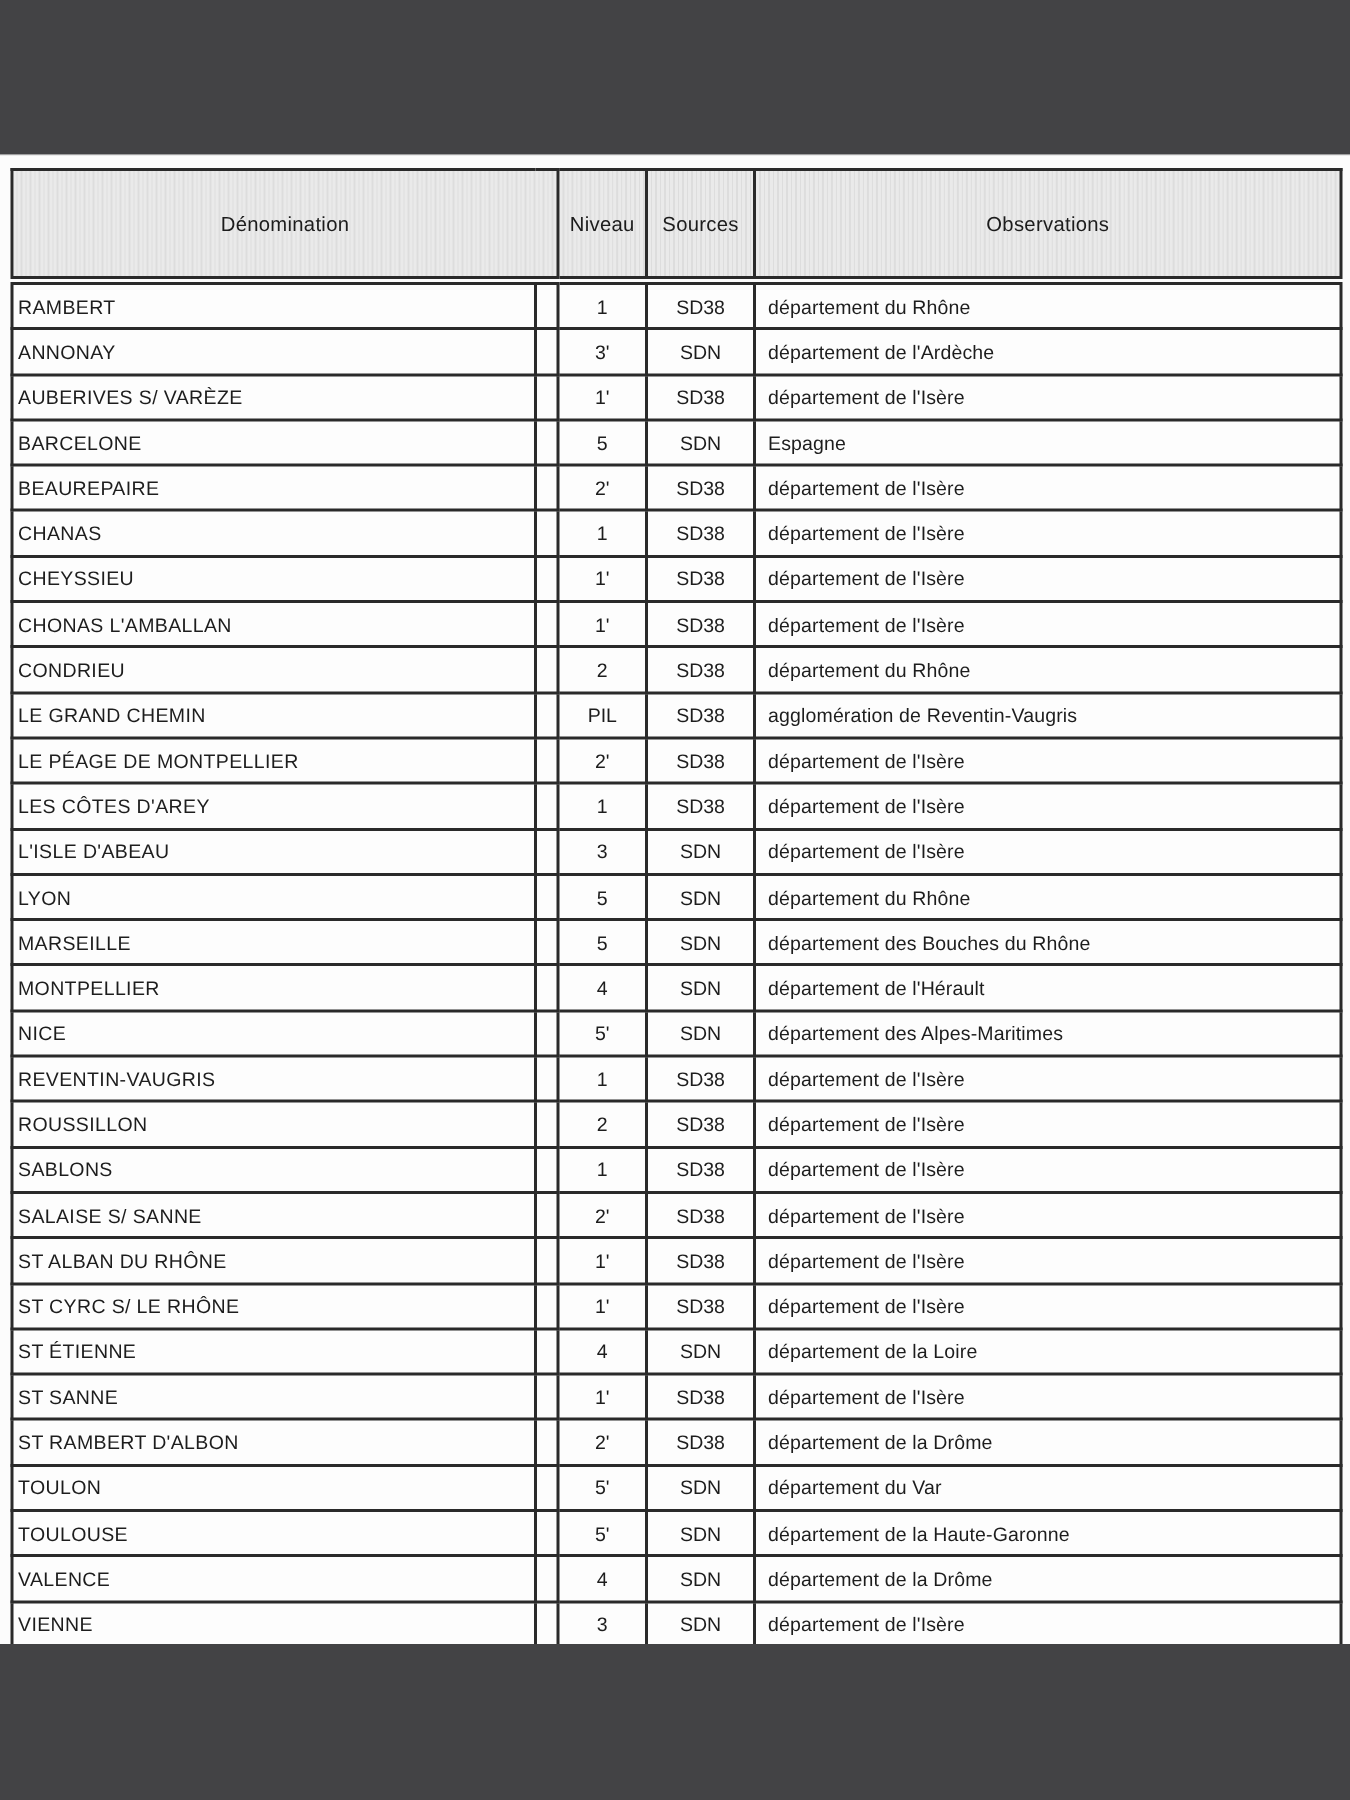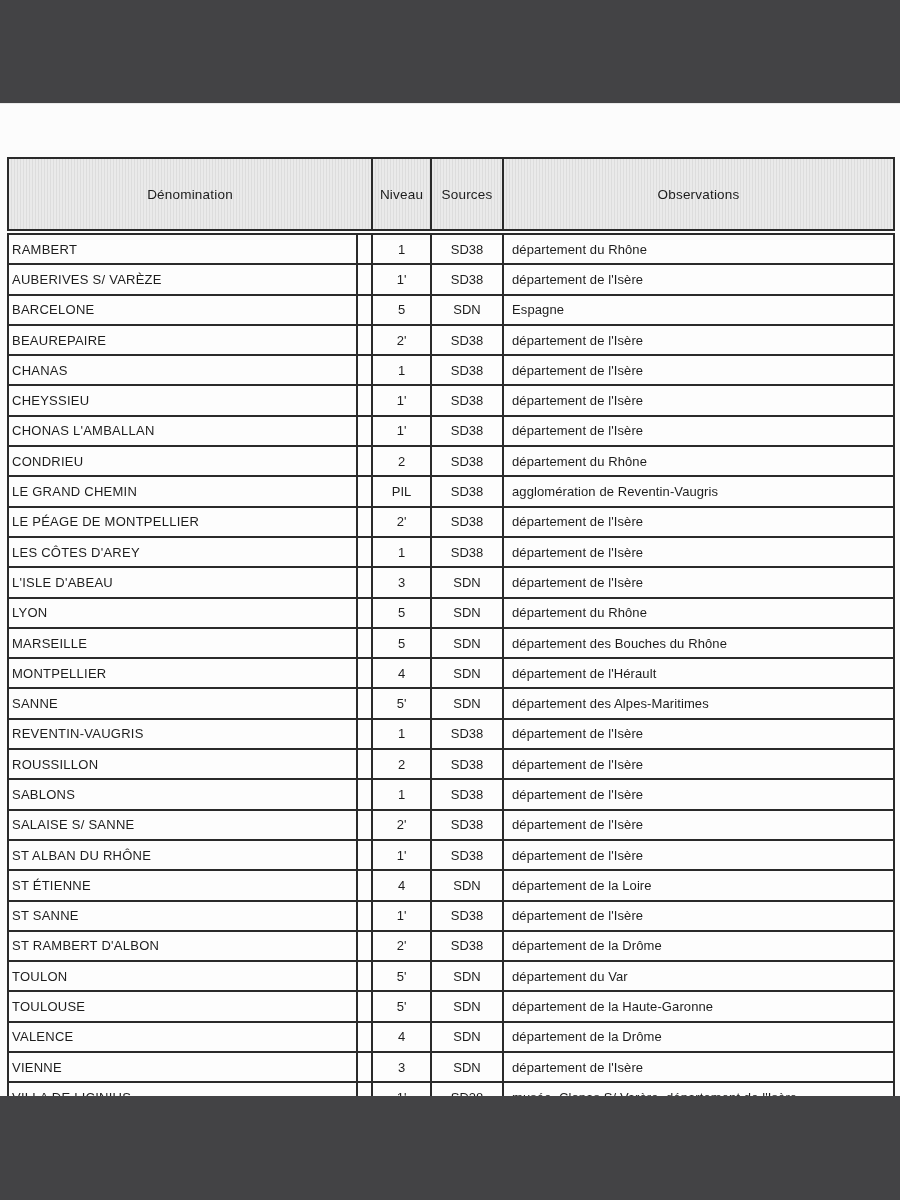--- a/index.html
+++ b/index.html
@@ -40,7 +40,6 @@
     width: 886px;
     border-collapse: collapse;
     table-layout: fixed;
-    margin-top: 45px;
   }
   table.doc-table col.c-name    { width: 349px; }
   table.doc-table col.c-gap     { width: 15px; }

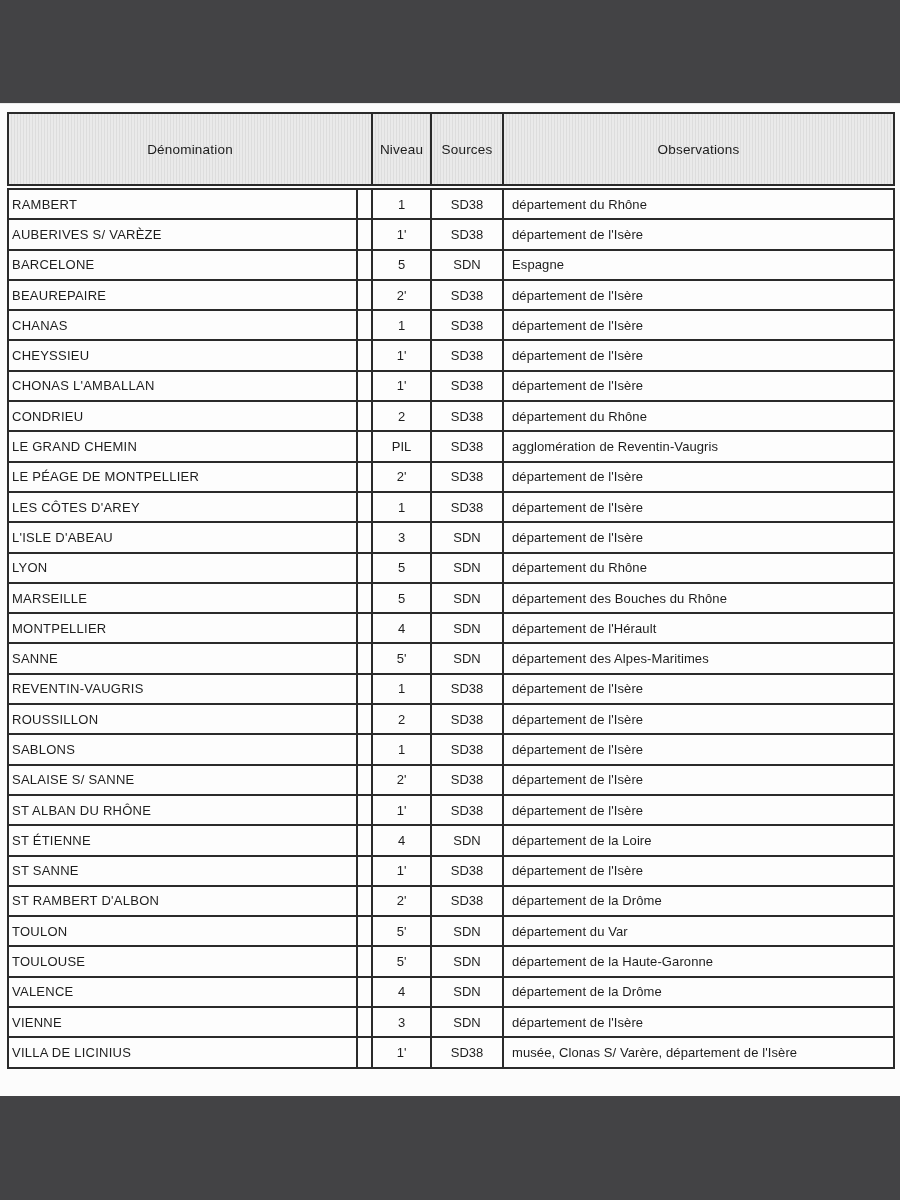--- a/index.html
+++ b/index.html
@@ -130,6 +130,13 @@
     <td class="obs-cell">département du Rhône</td>
   </tr>
 
+  <tr>
+    <td class="name-cell">ANNONAY</td>
+    <td class="spacer-cell"></td>
+    <td class="niveau-cell">3'</td>
+    <td class="source-cell">SDN</td>
+    <td class="obs-cell">département de l'Ardèche</td>
+  </tr>
 
   <tr>
     <td class="name-cell">AUBERIVES S/ VARÈZE</td>

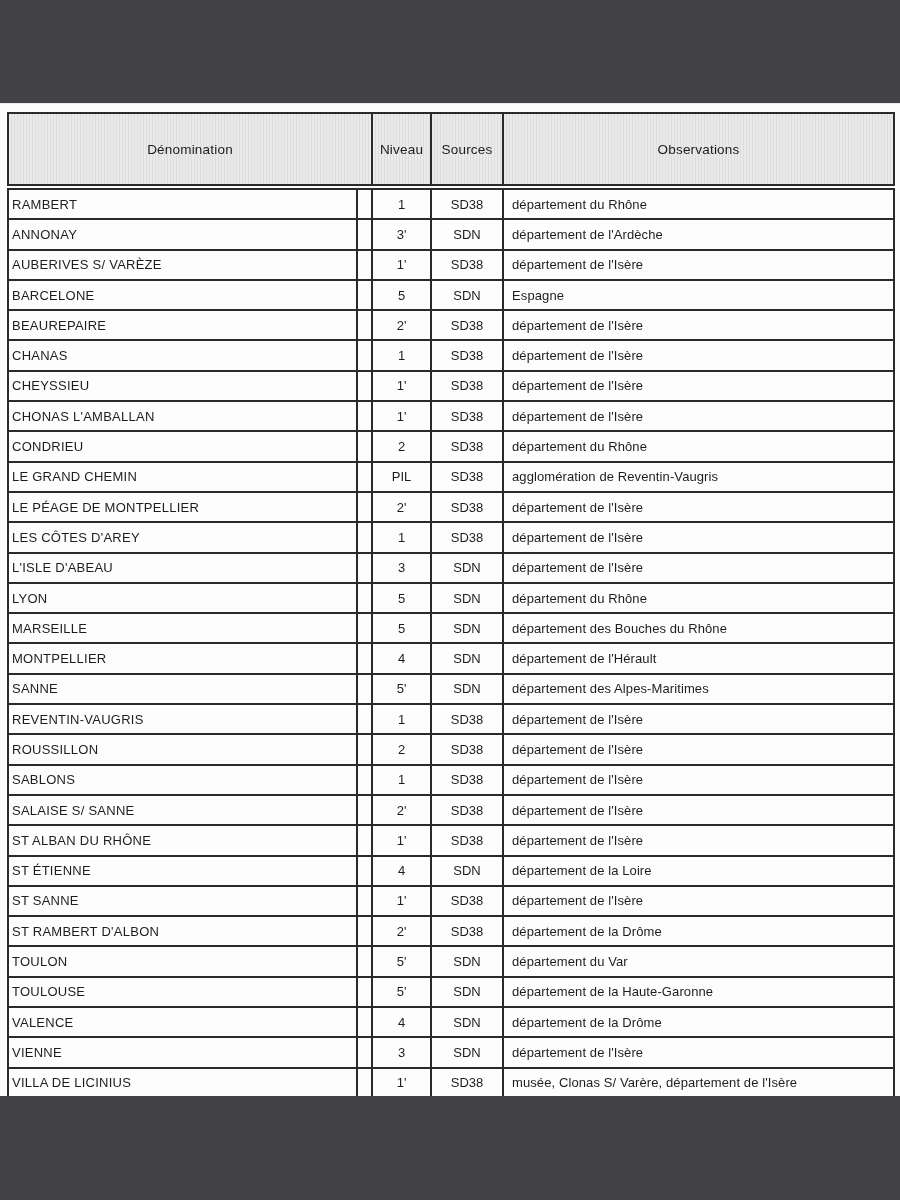--- a/index.html
+++ b/index.html
@@ -251,7 +251,7 @@
   </tr>
 
   <tr>
-    <td class="name-cell">SANNE</td>
+    <td class="name-cell">NICE</td>
     <td class="spacer-cell"></td>
     <td class="niveau-cell">5'</td>
     <td class="source-cell">SDN</td>

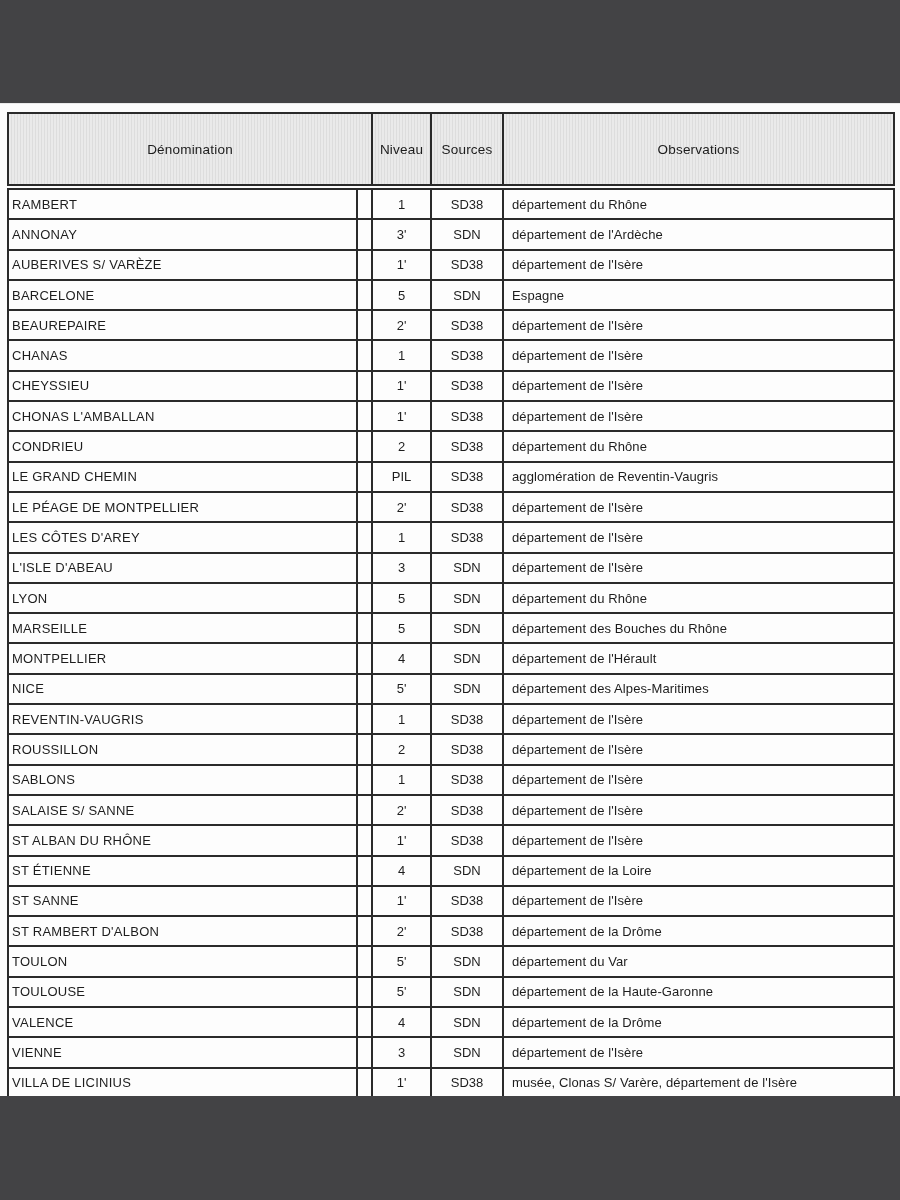--- a/index.html
+++ b/index.html
@@ -299,6 +299,13 @@
     <td class="obs-cell">département de l'Isère</td>
   </tr>
 
+  <tr>
+    <td class="name-cell">ST CYRC S/ LE RHÔNE</td>
+    <td class="spacer-cell"></td>
+    <td class="niveau-cell">1'</td>
+    <td class="source-cell">SD38</td>
+    <td class="obs-cell">département de l'Isère</td>
+  </tr>
 
   <tr>
     <td class="name-cell">ST ÉTIENNE</td>

